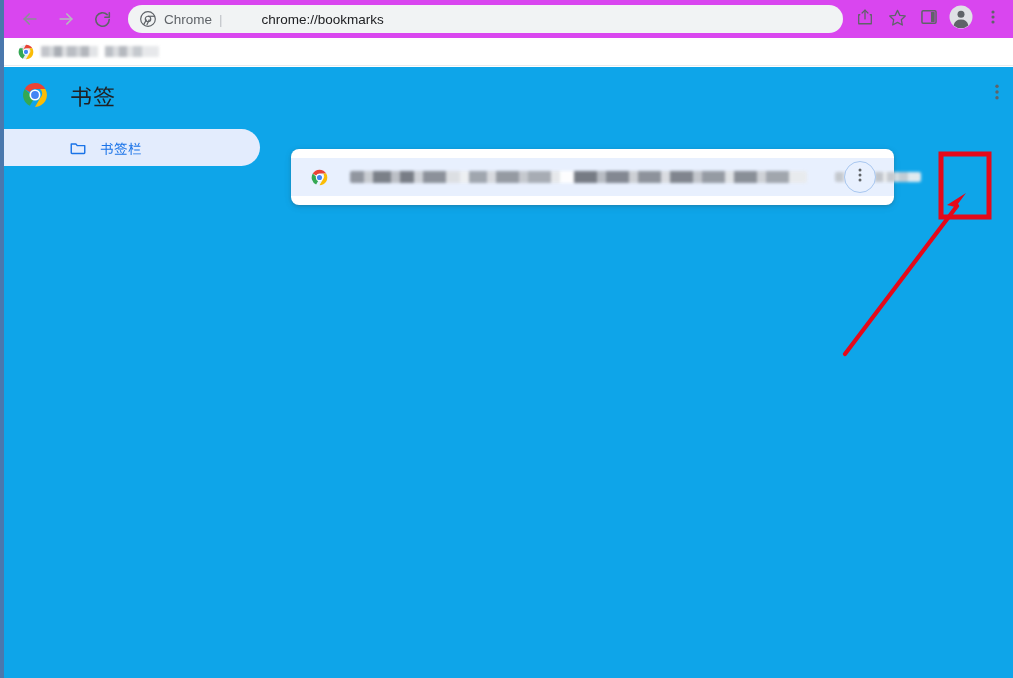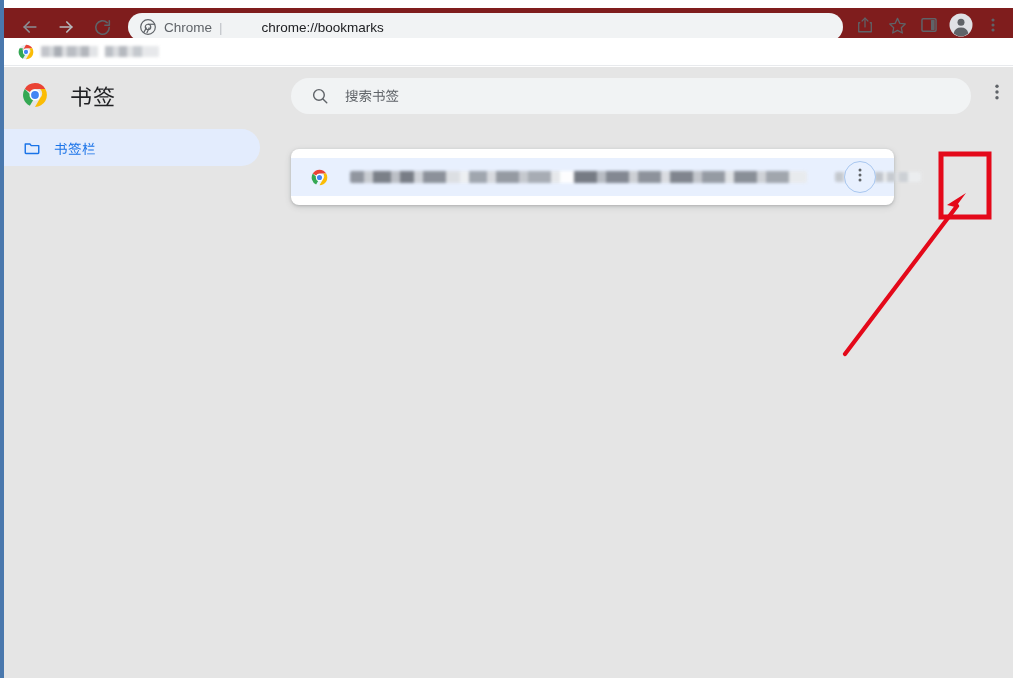--- a/index.html
+++ b/index.html
@@ -30,10 +30,10 @@
   
   .browser-toolbar {
     position: absolute;
-    left: 4px; top: 8px;
+    left: 4px; top: 0;
     width: 1009px;
     height: 38px;
-    background: #7f1d1d;
+    background: #d946ef;
     display: flex;
     align-items: center;
   }

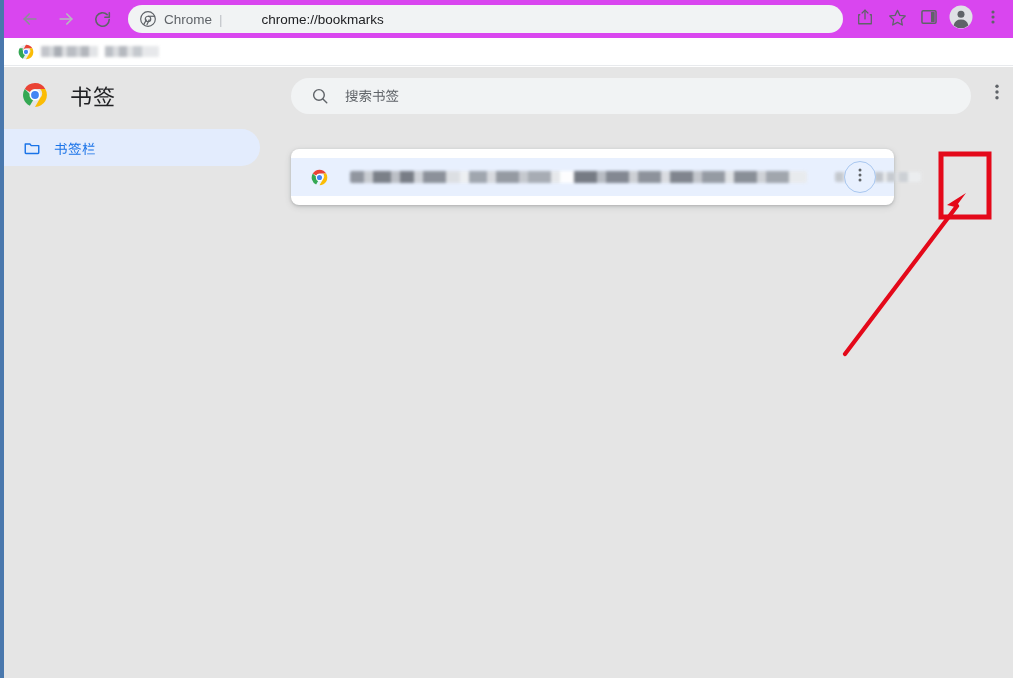--- a/index.html
+++ b/index.html
@@ -132,7 +132,7 @@
     left: 4px; top: 67px;
     width: 1009px;
     height: 611px;
-    background: #e5e5e5;
+    background: #0ea5e9;
   }
 
   .bm-header {

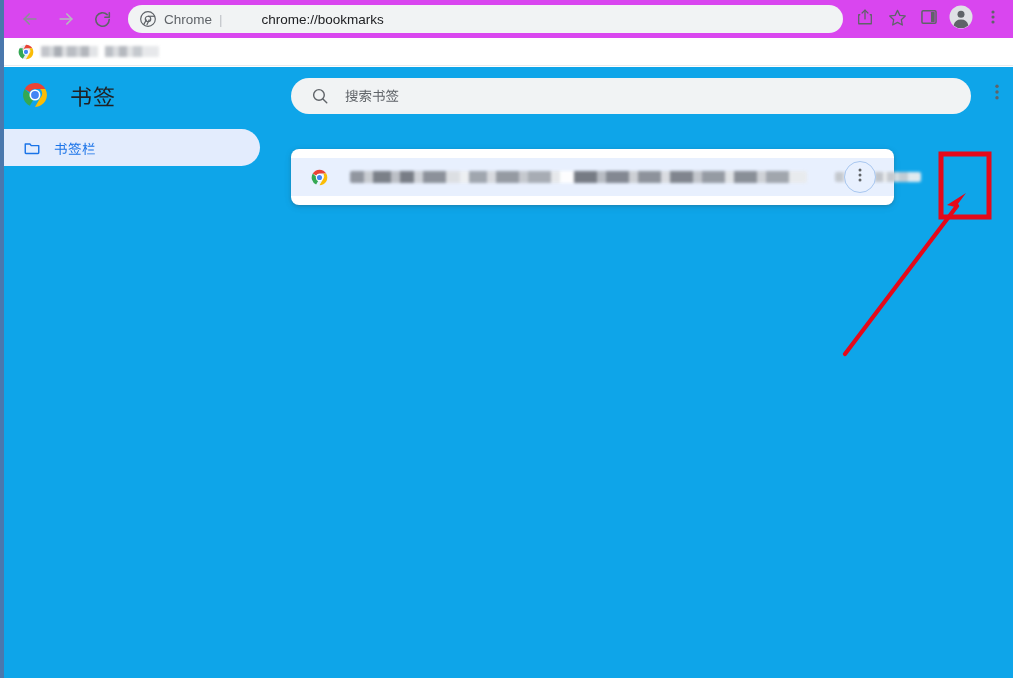--- a/index.html
+++ b/index.html
@@ -424,15 +424,6 @@
     <span class="bm-title">书签</span>
   </div>
 
-  <div class="bm-search">
-    <span class="bm-search-icon">
-      <svg width="18" height="18" viewBox="0 0 24 24" fill="none" stroke="#5f6368" stroke-width="1.9" stroke-linecap="round">
-        <circle cx="10.6" cy="10.6" r="7.1"></circle>
-        <line x1="15.9" y1="15.9" x2="21" y2="21"></line>
-      </svg>
-    </span>
-    <input class="bm-search-input" type="text" placeholder="搜索书签" style="">
-  </div>
 
   <div class="bm-overflow">
     <span>

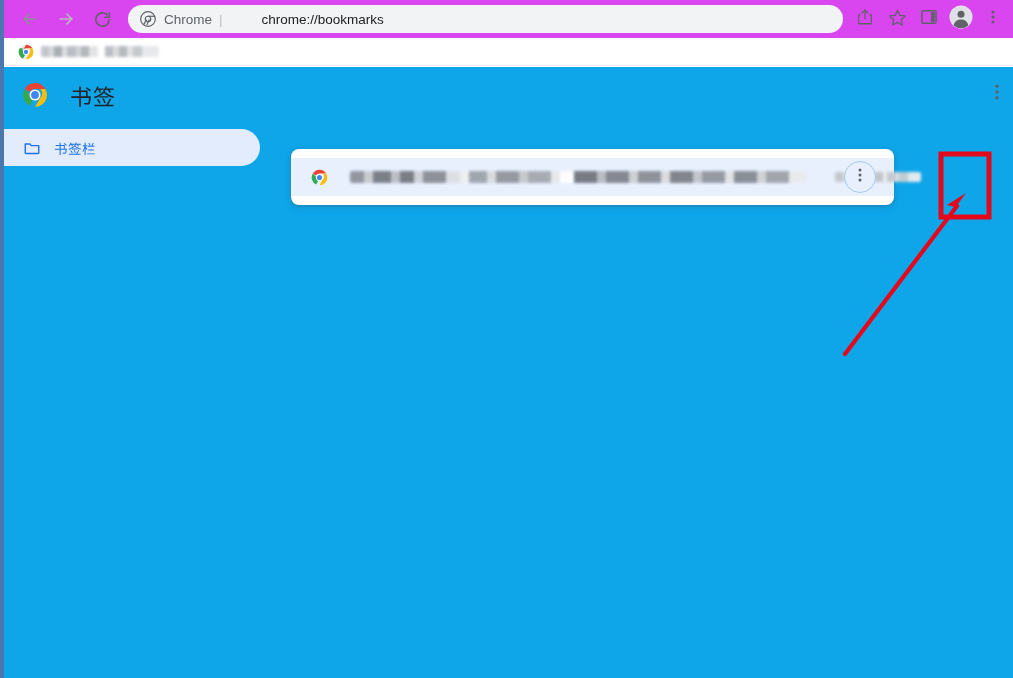--- a/index.html
+++ b/index.html
@@ -203,7 +203,7 @@
     height: 37px;
     border-top-right-radius: 19px;
     border-bottom-right-radius: 19px;
-    padding-left: 19px;
+    padding-left: 65px;
     margin-bottom: 3px;
     box-sizing: border-box;
   }

